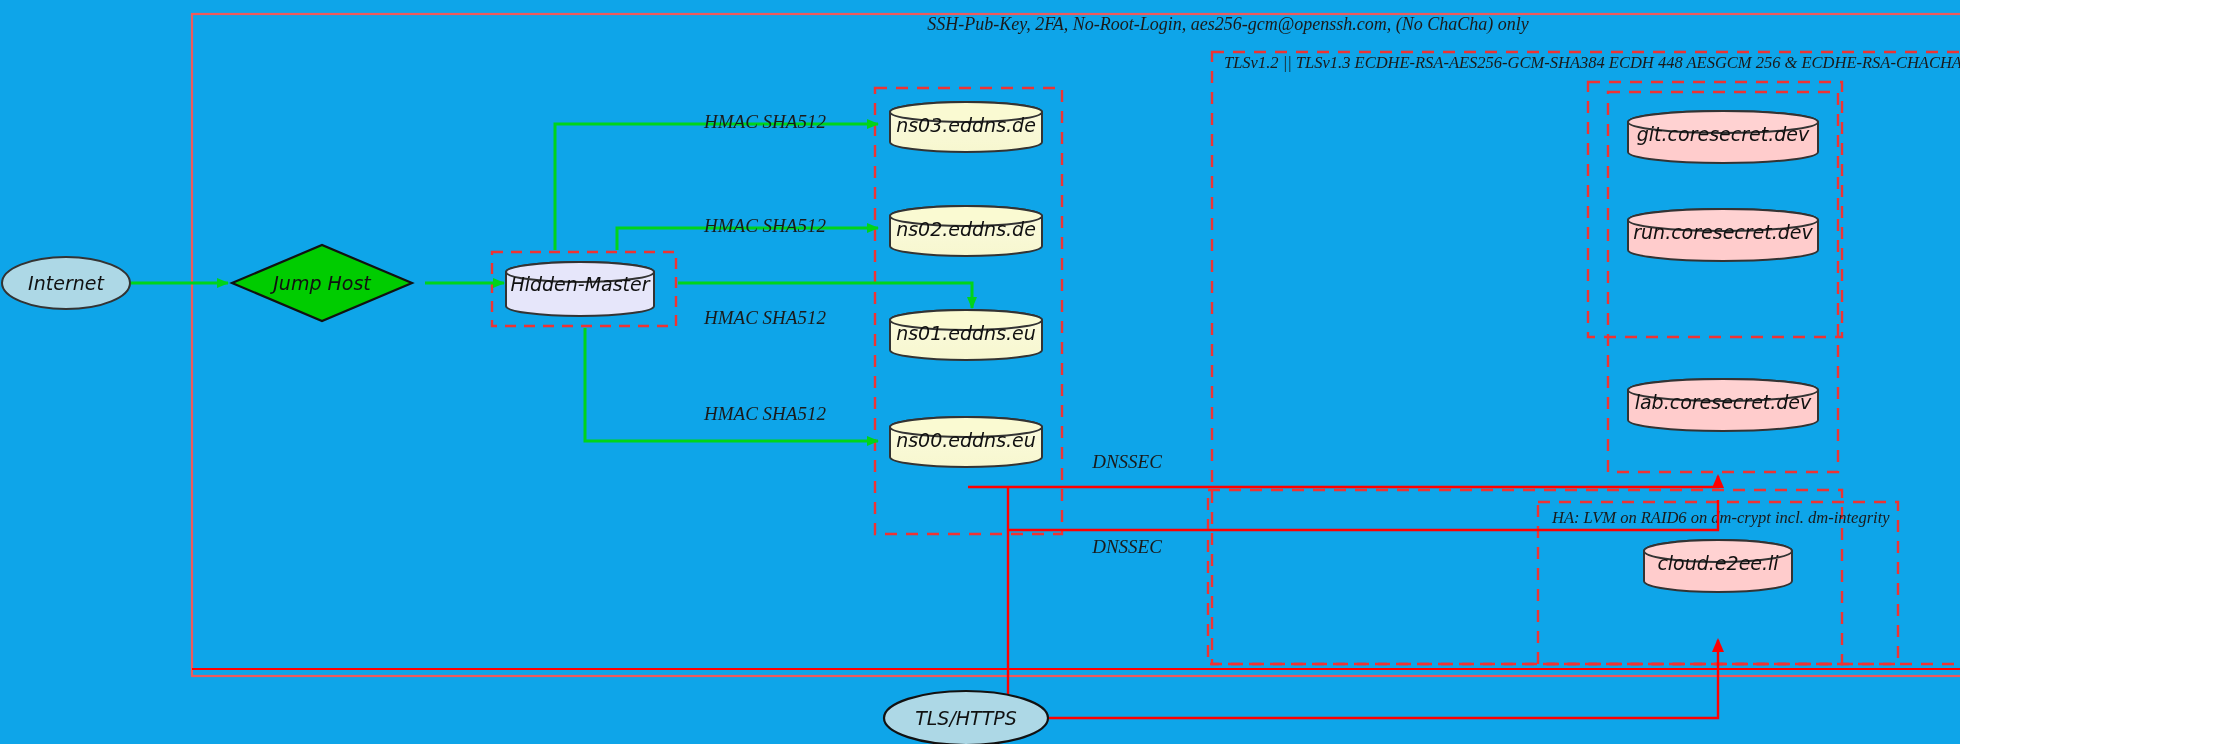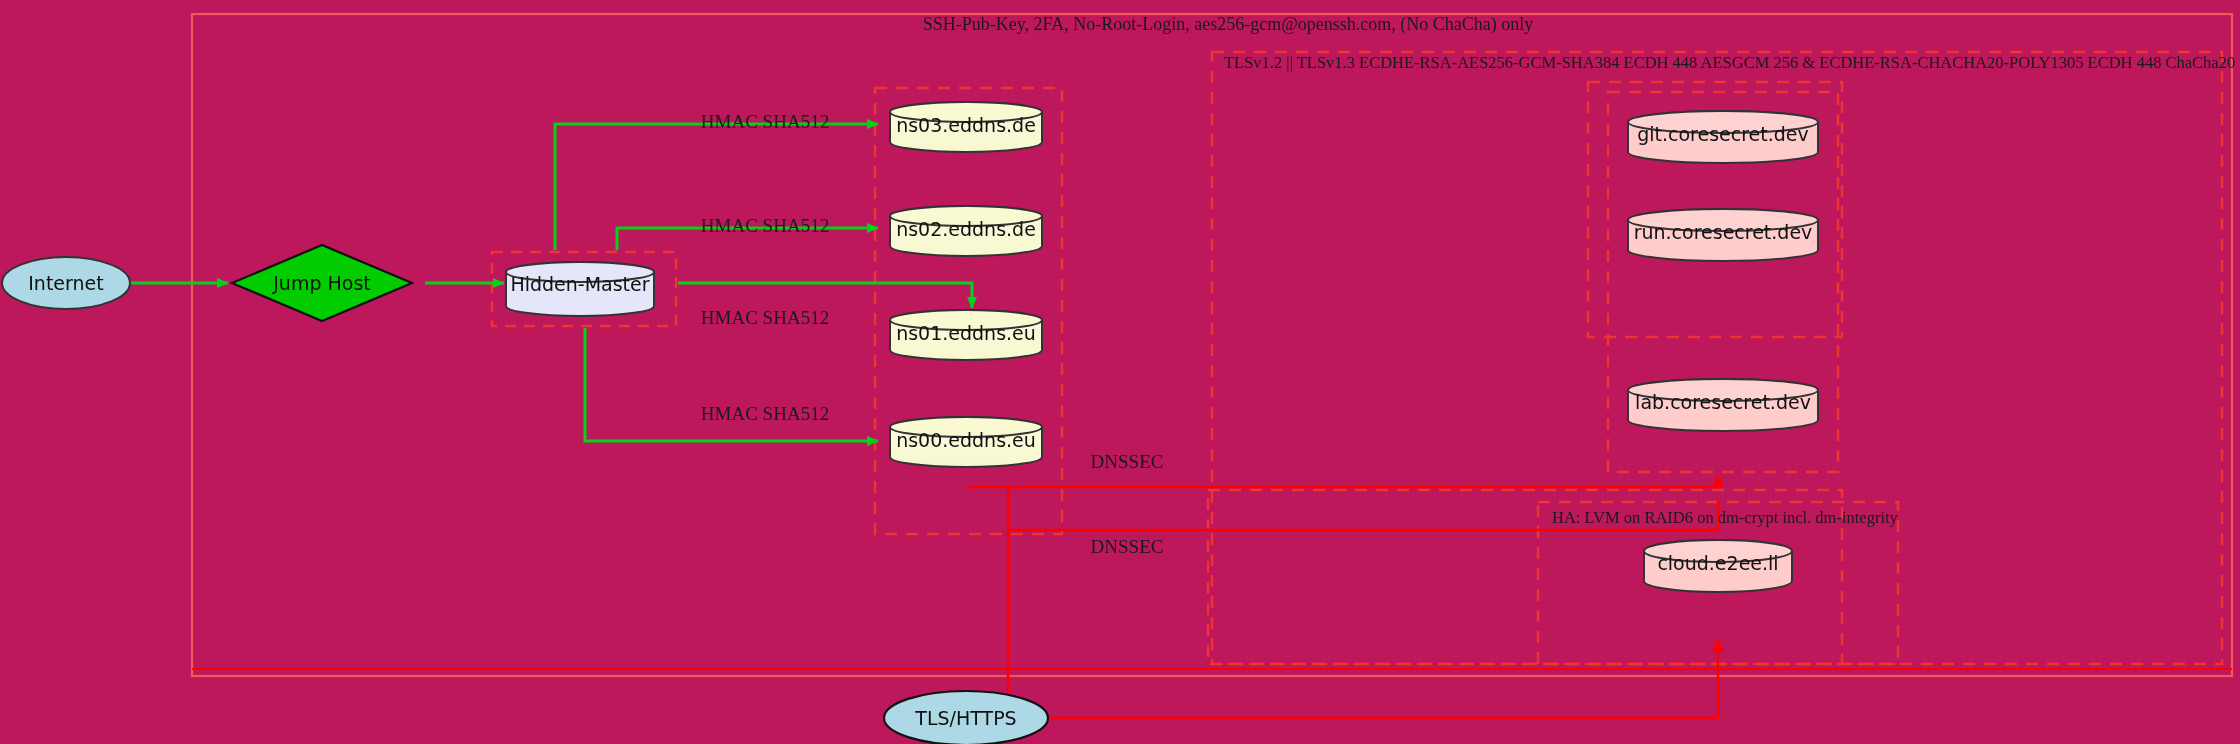--- a/index.html
+++ b/index.html
@@ -4,7 +4,7 @@
 <style>
   html,body{margin:0;padding:0;background:#ffffff;}
   body{font-family:"Liberation Sans",sans-serif;}
-  #stage{position:relative;width:2240px;height:744px;background:#be185d;overflow:hidden;}
+  #stage{position:relative;width:1960px;height:744px;background:#0ea5e9;overflow:hidden;font-style:italic;}
   #svgroot{position:absolute;left:0;top:0;width:2240px;height:744px;}
   .serif-lbl{font-family:"Liberation Serif",serif;fill:#1a1a1a;}
   .node-lbl{font-family:"DejaVu Sans",sans-serif;fill:#111111;}

